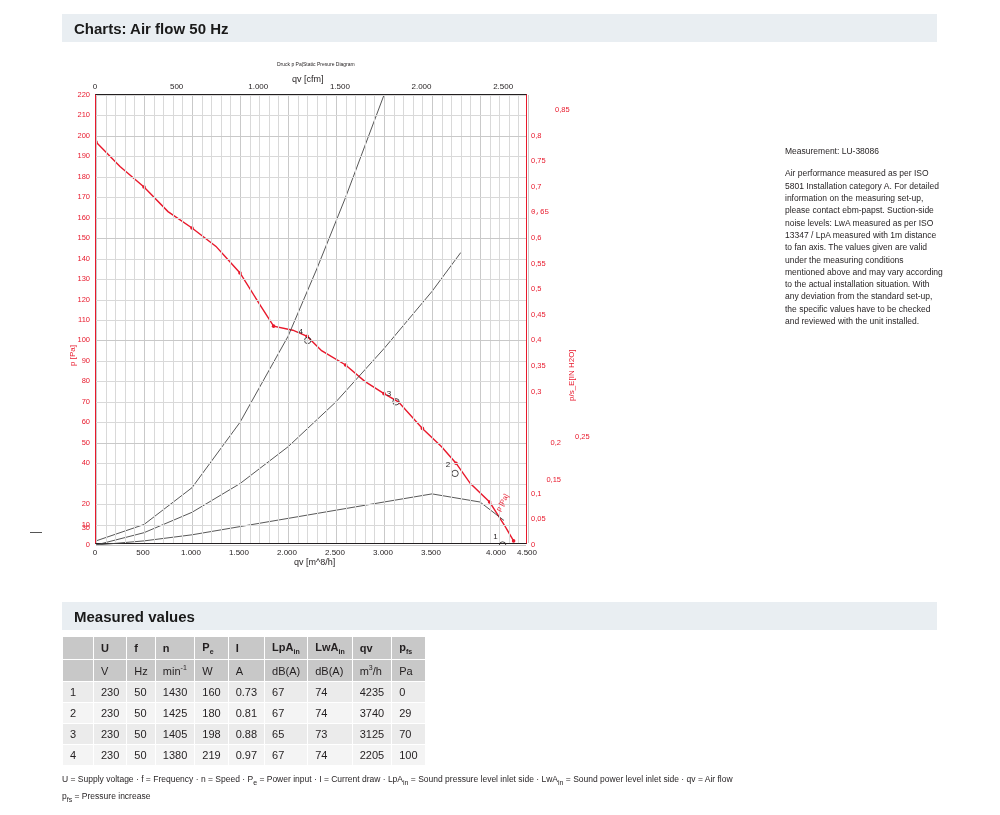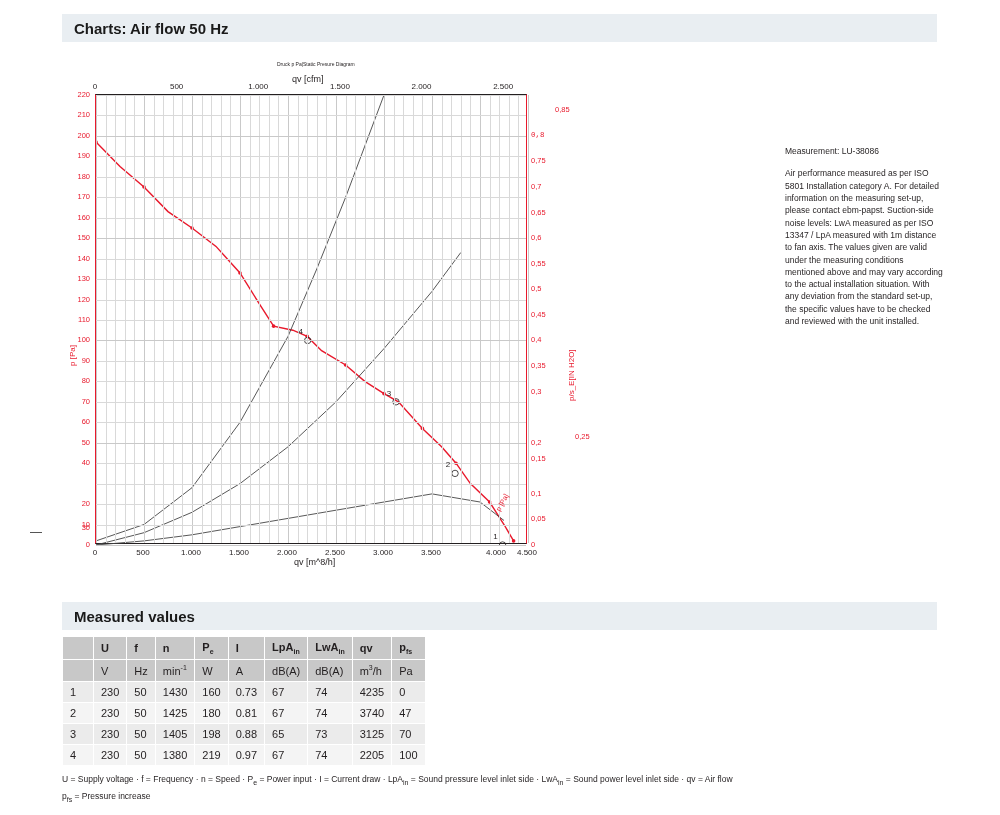--- a/index.html
+++ b/index.html
@@ -306,7 +306,7 @@
     <div class="tick-right" style="left: 469px; top: 155.614px;">0,65</div>
     <div class="tick-right" style="left: 469px; top: 130.045px;">0,7</div>
     <div class="tick-right" style="left: 469px; top: 104.477px;">0,75</div>
-    <div class="tick-right" style="left: 469px; top: 78.9091px; font-family: Liberation Mono, monospace;">0,8</div>
+    <div class="tick-right" style="left: 469px; top: 78.9091px;">0,8</div>
     <div class="tick-right" style="left: 469px; top: 53.3409px; margin-left: 24px;">0,85</div>
     <div class="tick-bottom" style="left: 33px; top: 492px;">0</div>
     <div class="tick-bottom" style="left: 81px; top: 492px;">500</div>

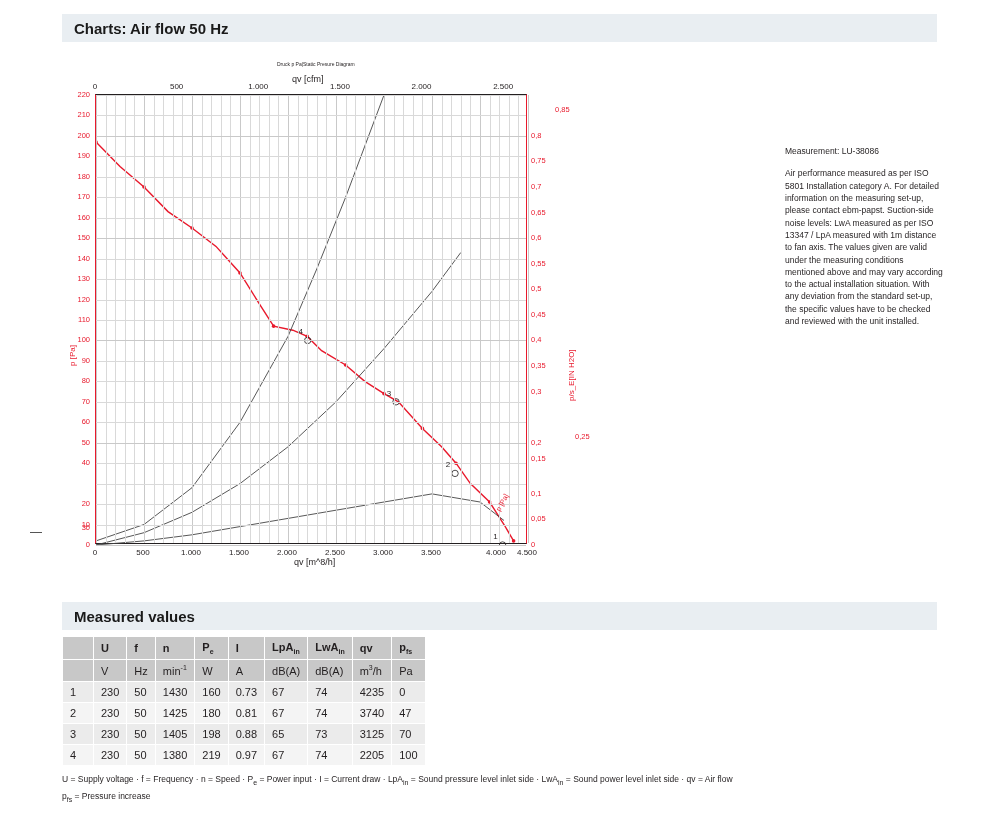--- a/index.html
+++ b/index.html
@@ -303,7 +303,7 @@
     <div class="tick-right" style="left: 469px; top: 232.318px;">0,5</div>
     <div class="tick-right" style="left: 469px; top: 206.75px;">0,55</div>
     <div class="tick-right" style="left: 469px; top: 181.182px;">0,6</div>
-    <div class="tick-right" style="left: 469px; top: 155.614px;">0,65</div>
+    <div class="tick-right" style="left: 469px; top: 155.614px; font-family: Liberation Mono, monospace;">0,65</div>
     <div class="tick-right" style="left: 469px; top: 130.045px;">0,7</div>
     <div class="tick-right" style="left: 469px; top: 104.477px;">0,75</div>
     <div class="tick-right" style="left: 469px; top: 78.9091px;">0,8</div>

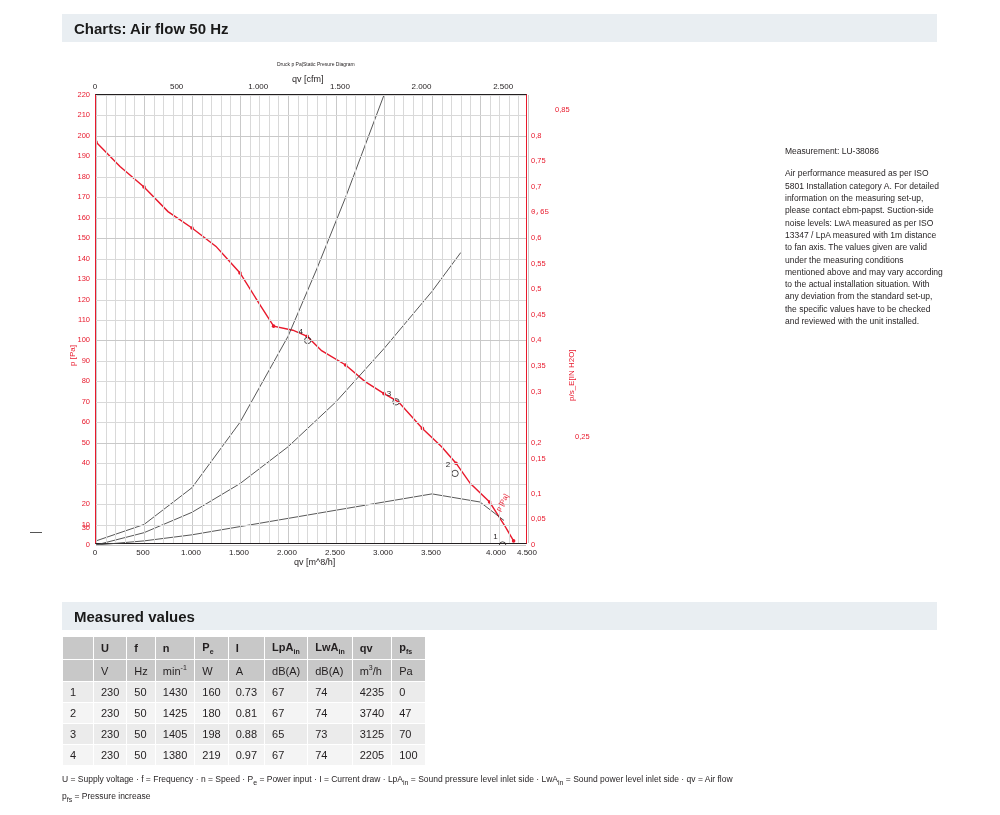--- a/index.html
+++ b/index.html
@@ -294,7 +294,7 @@
     <div class="tick-right" style="left: 469px; top: 462.432px;">0,05</div>
     <div class="tick-right" style="left: 469px; top: 436.864px;">0,1</div>
     <div class="tick-right" style="left: 469px; top: 402px;">0,15</div>
-    <div class="tick-right" style="left: 469px; top: 385.727px;">0,2</div>
+    <div class="tick-right" style="left: 469px; top: 385.727px; text-align: right;">0,2</div>
     <div class="tick-right" style="left: 469px; top: 380px; margin-left: 44px;">0,25</div>
     <div class="tick-right" style="left: 469px; top: 334.591px;">0,3</div>
     <div class="tick-right" style="left: 469px; top: 309.023px;">0,35</div>

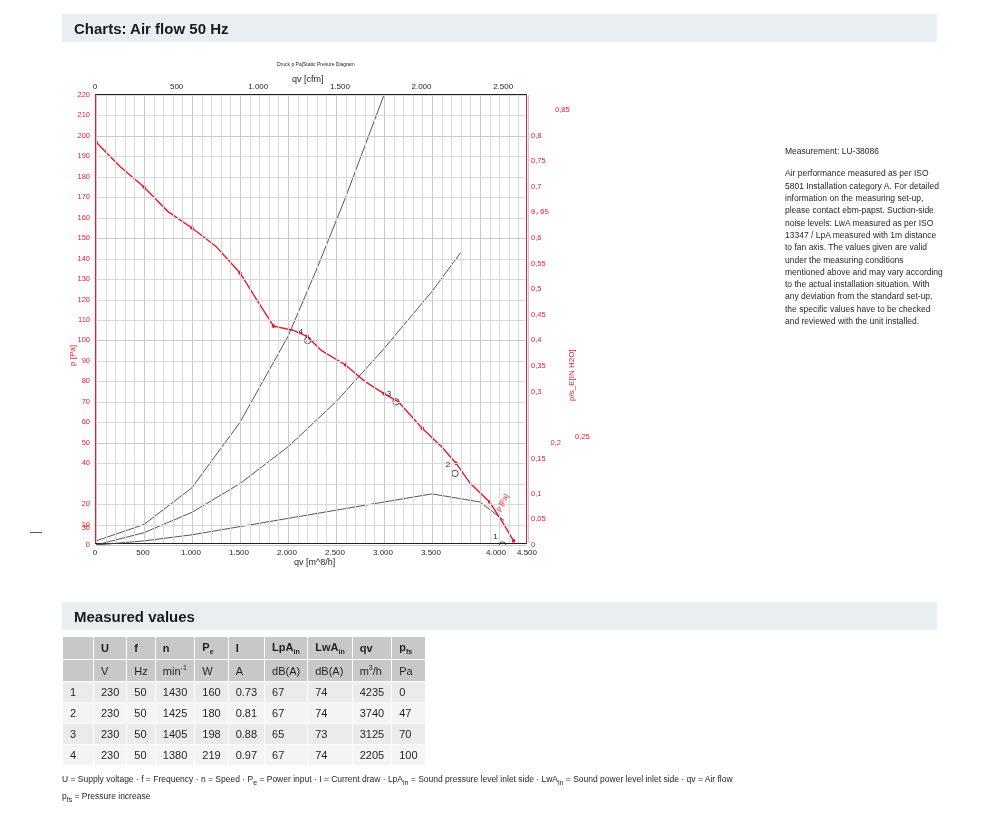--- a/index.html
+++ b/index.html
@@ -293,7 +293,7 @@
     <div class="tick-right" style="left: 469px; top: 488px;">0</div>
     <div class="tick-right" style="left: 469px; top: 462.432px;">0,05</div>
     <div class="tick-right" style="left: 469px; top: 436.864px;">0,1</div>
-    <div class="tick-right" style="left: 469px; top: 402px;">0,15</div>
+    <div class="tick-right" style="left: 469px; top: 423px; text-align: right;">0,15</div>
     <div class="tick-right" style="left: 469px; top: 385.727px; text-align: right;">0,2</div>
     <div class="tick-right" style="left: 469px; top: 380px; margin-left: 44px;">0,25</div>
     <div class="tick-right" style="left: 469px; top: 334.591px;">0,3</div>

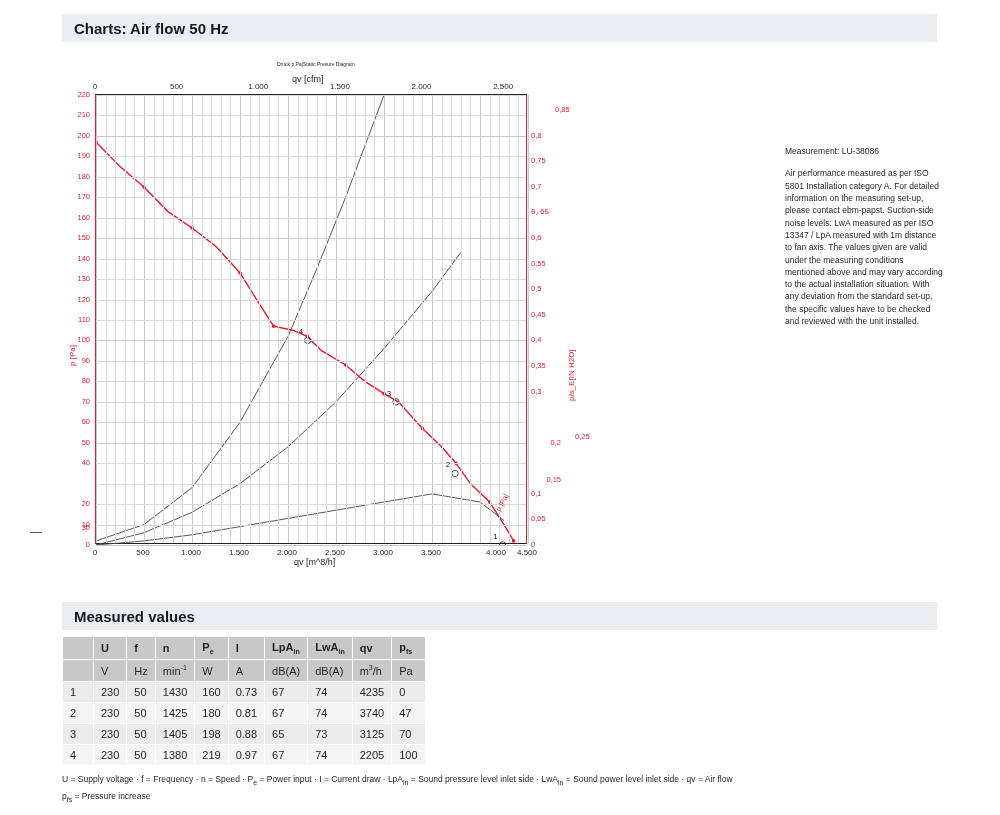--- a/index.html
+++ b/index.html
@@ -391,7 +391,7 @@
         <td>67</td>
         <td>74</td>
         <td>3740</td>
-        <td>47</td>
+        <td>29</td>
       </tr>
       <tr class="data">
         <td class="col-idx">3</td>

